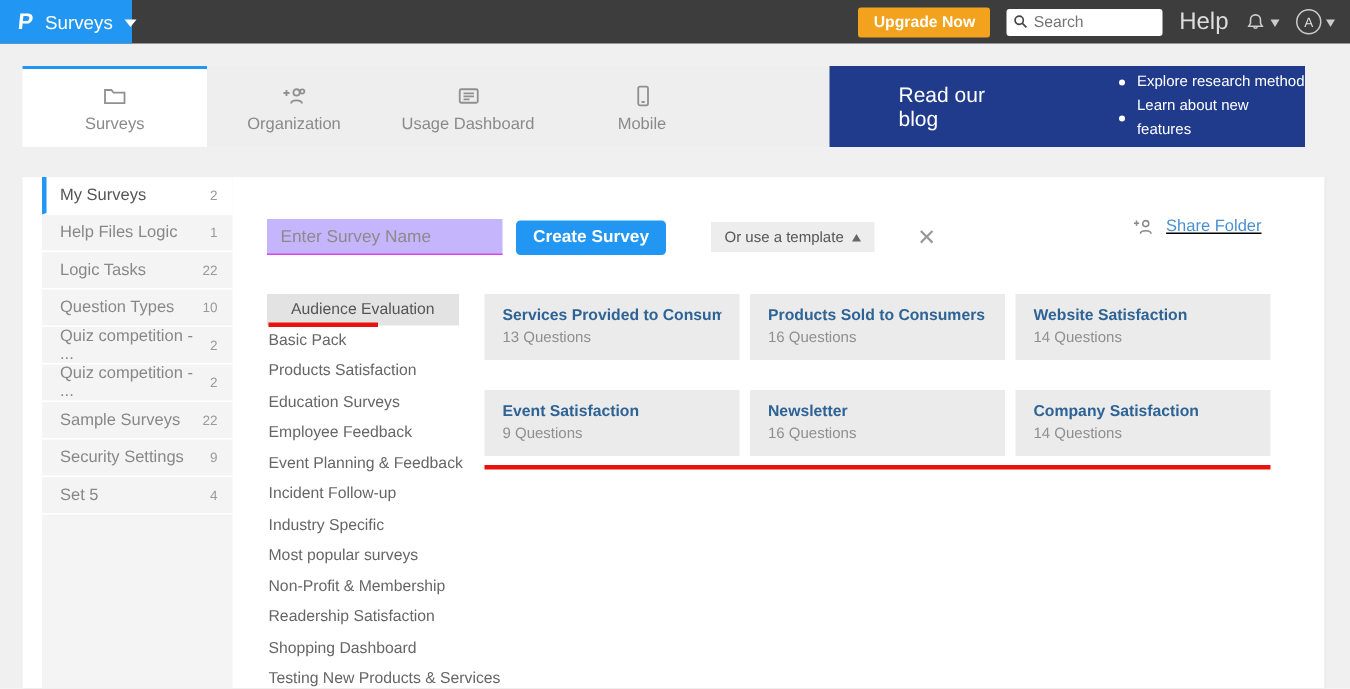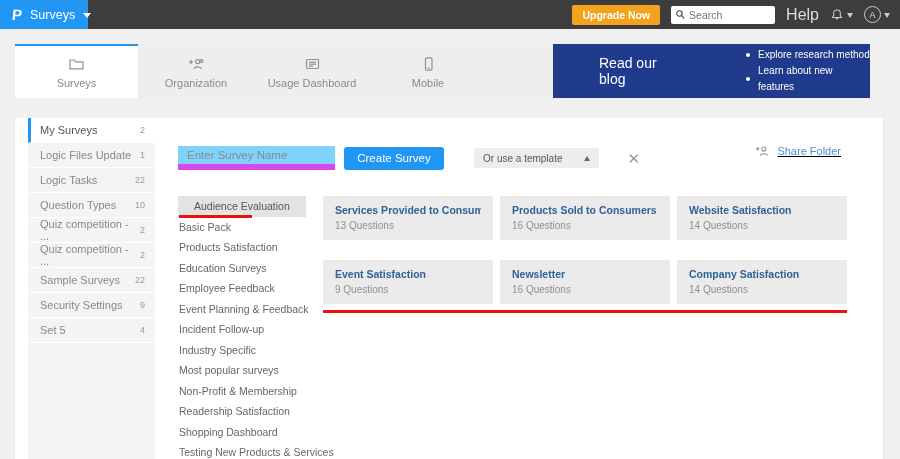--- a/index.html
+++ b/index.html
@@ -177,7 +177,7 @@
       </div>
 
       <div class="side-item">
-        <span class="label">Logic Files Update</span>
+        <span class="label">Help Files Logic</span>
         <span class="count">1</span>
       </div>
 

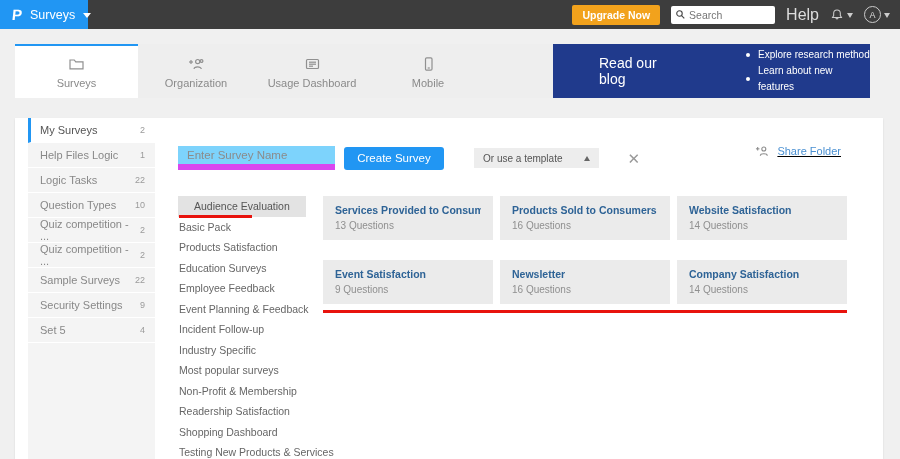--- a/index.html
+++ b/index.html
@@ -59,8 +59,8 @@
   .share-label { color:#4a90d2; font-size:11px; }
 
   .create-row { margin-top:28px; display:flex; align-items:center; }
-  .survey-name-input { width:157px; height:24px; background:#7dd3fc; border:none;
-    border-bottom:6px solid #d946ef; font-size:11.5px; color:#666; padding:0 9px;
+  .survey-name-input { width:157px; height:24px; background:#c4b5fd; border:none;
+    border-bottom:1px solid #d946ef; font-size:11.5px; color:#666; padding:0 9px;
     font-family:inherit; outline:none; }
   .survey-name-input::placeholder { color:#8b8b8b; }
   .create-btn { margin-left:9px; width:100px; height:23px; background:#2196f3; color:#fff;

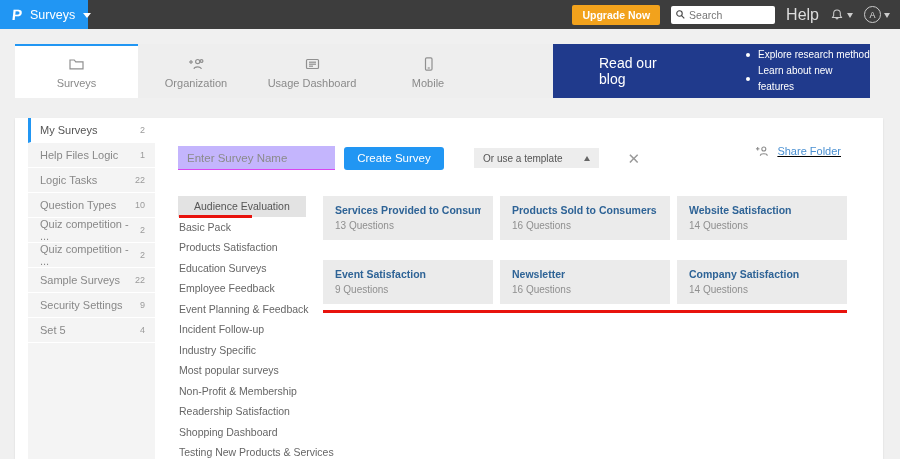--- a/index.html
+++ b/index.html
@@ -64,7 +64,7 @@
     font-family:inherit; outline:none; }
   .survey-name-input::placeholder { color:#8b8b8b; }
   .create-btn { margin-left:9px; width:100px; height:23px; background:#2196f3; color:#fff;
-    border:none; border-radius:3px; font-size:11.5px; cursor:pointer; font-family:inherit; }
+    border:none; border-radius:3px; font-size:11.5px; cursor:pointer; font-family:inherit;font-weight:bold; }
   .template-dd { margin-left:30px; height:20px; background:#ededed; display:flex; align-items:center;
     padding:0 9px; gap:22px; cursor:pointer; }
   .template-dd-label { font-size:10px; color:#555; }

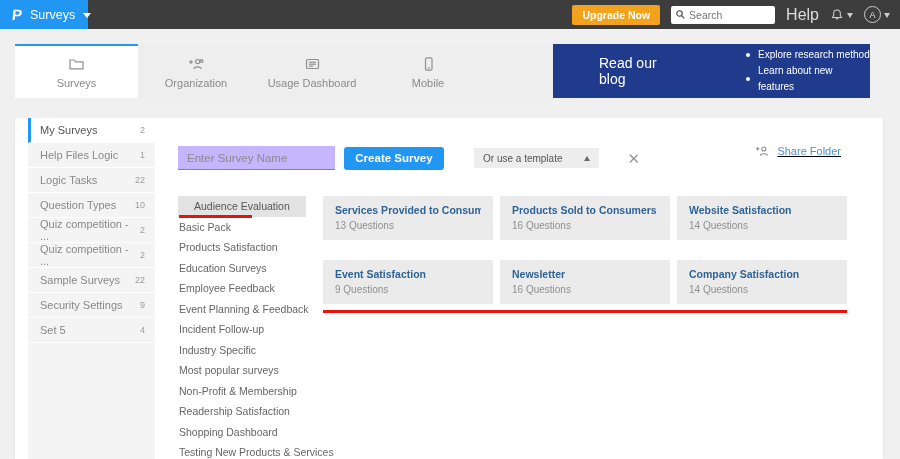--- a/index.html
+++ b/index.html
@@ -66,7 +66,7 @@
   .create-btn { margin-left:9px; width:100px; height:23px; background:#2196f3; color:#fff;
     border:none; border-radius:3px; font-size:11.5px; cursor:pointer; font-family:inherit;font-weight:bold; }
   .template-dd { margin-left:30px; height:20px; background:#ededed; display:flex; align-items:center;
-    padding:0 9px; gap:22px; cursor:pointer; }
+    padding:0 9px; gap:6px; cursor:pointer; }
   .template-dd-label { font-size:10px; color:#555; }
   .caret-up { width:0; height:0; border-left:3.5px solid transparent; border-right:3.5px solid transparent;
     border-bottom:5px solid #666; }

